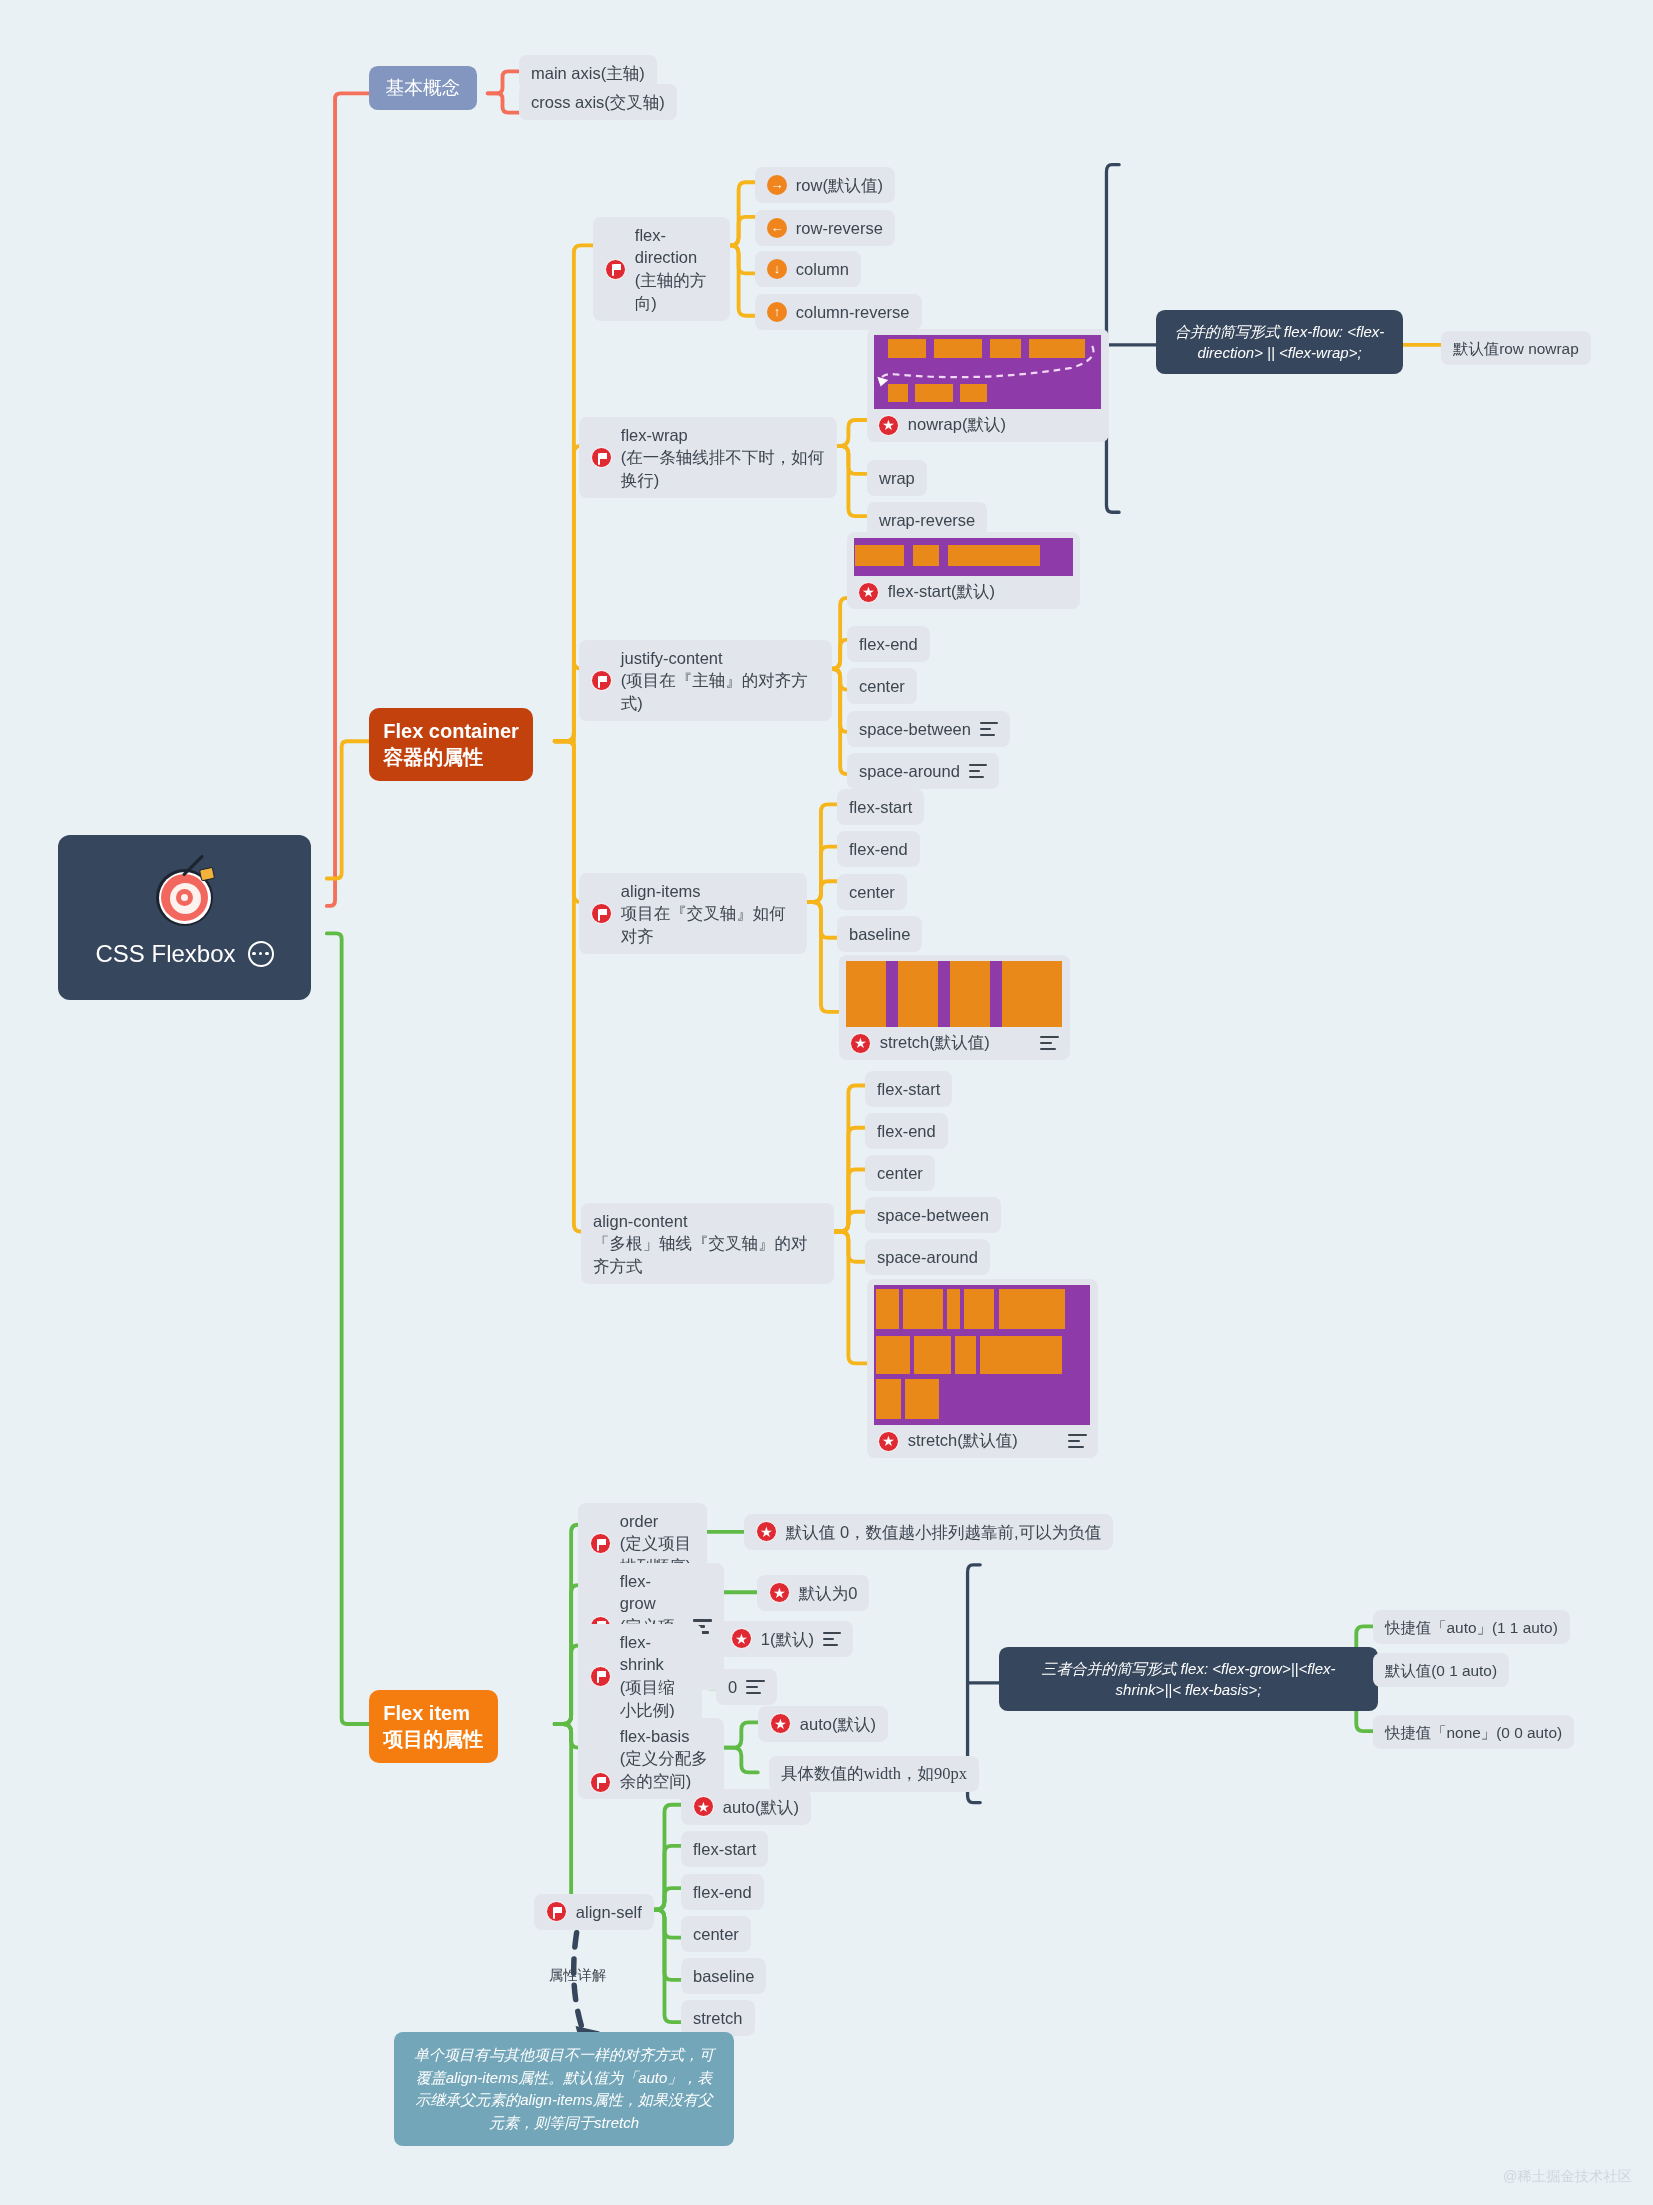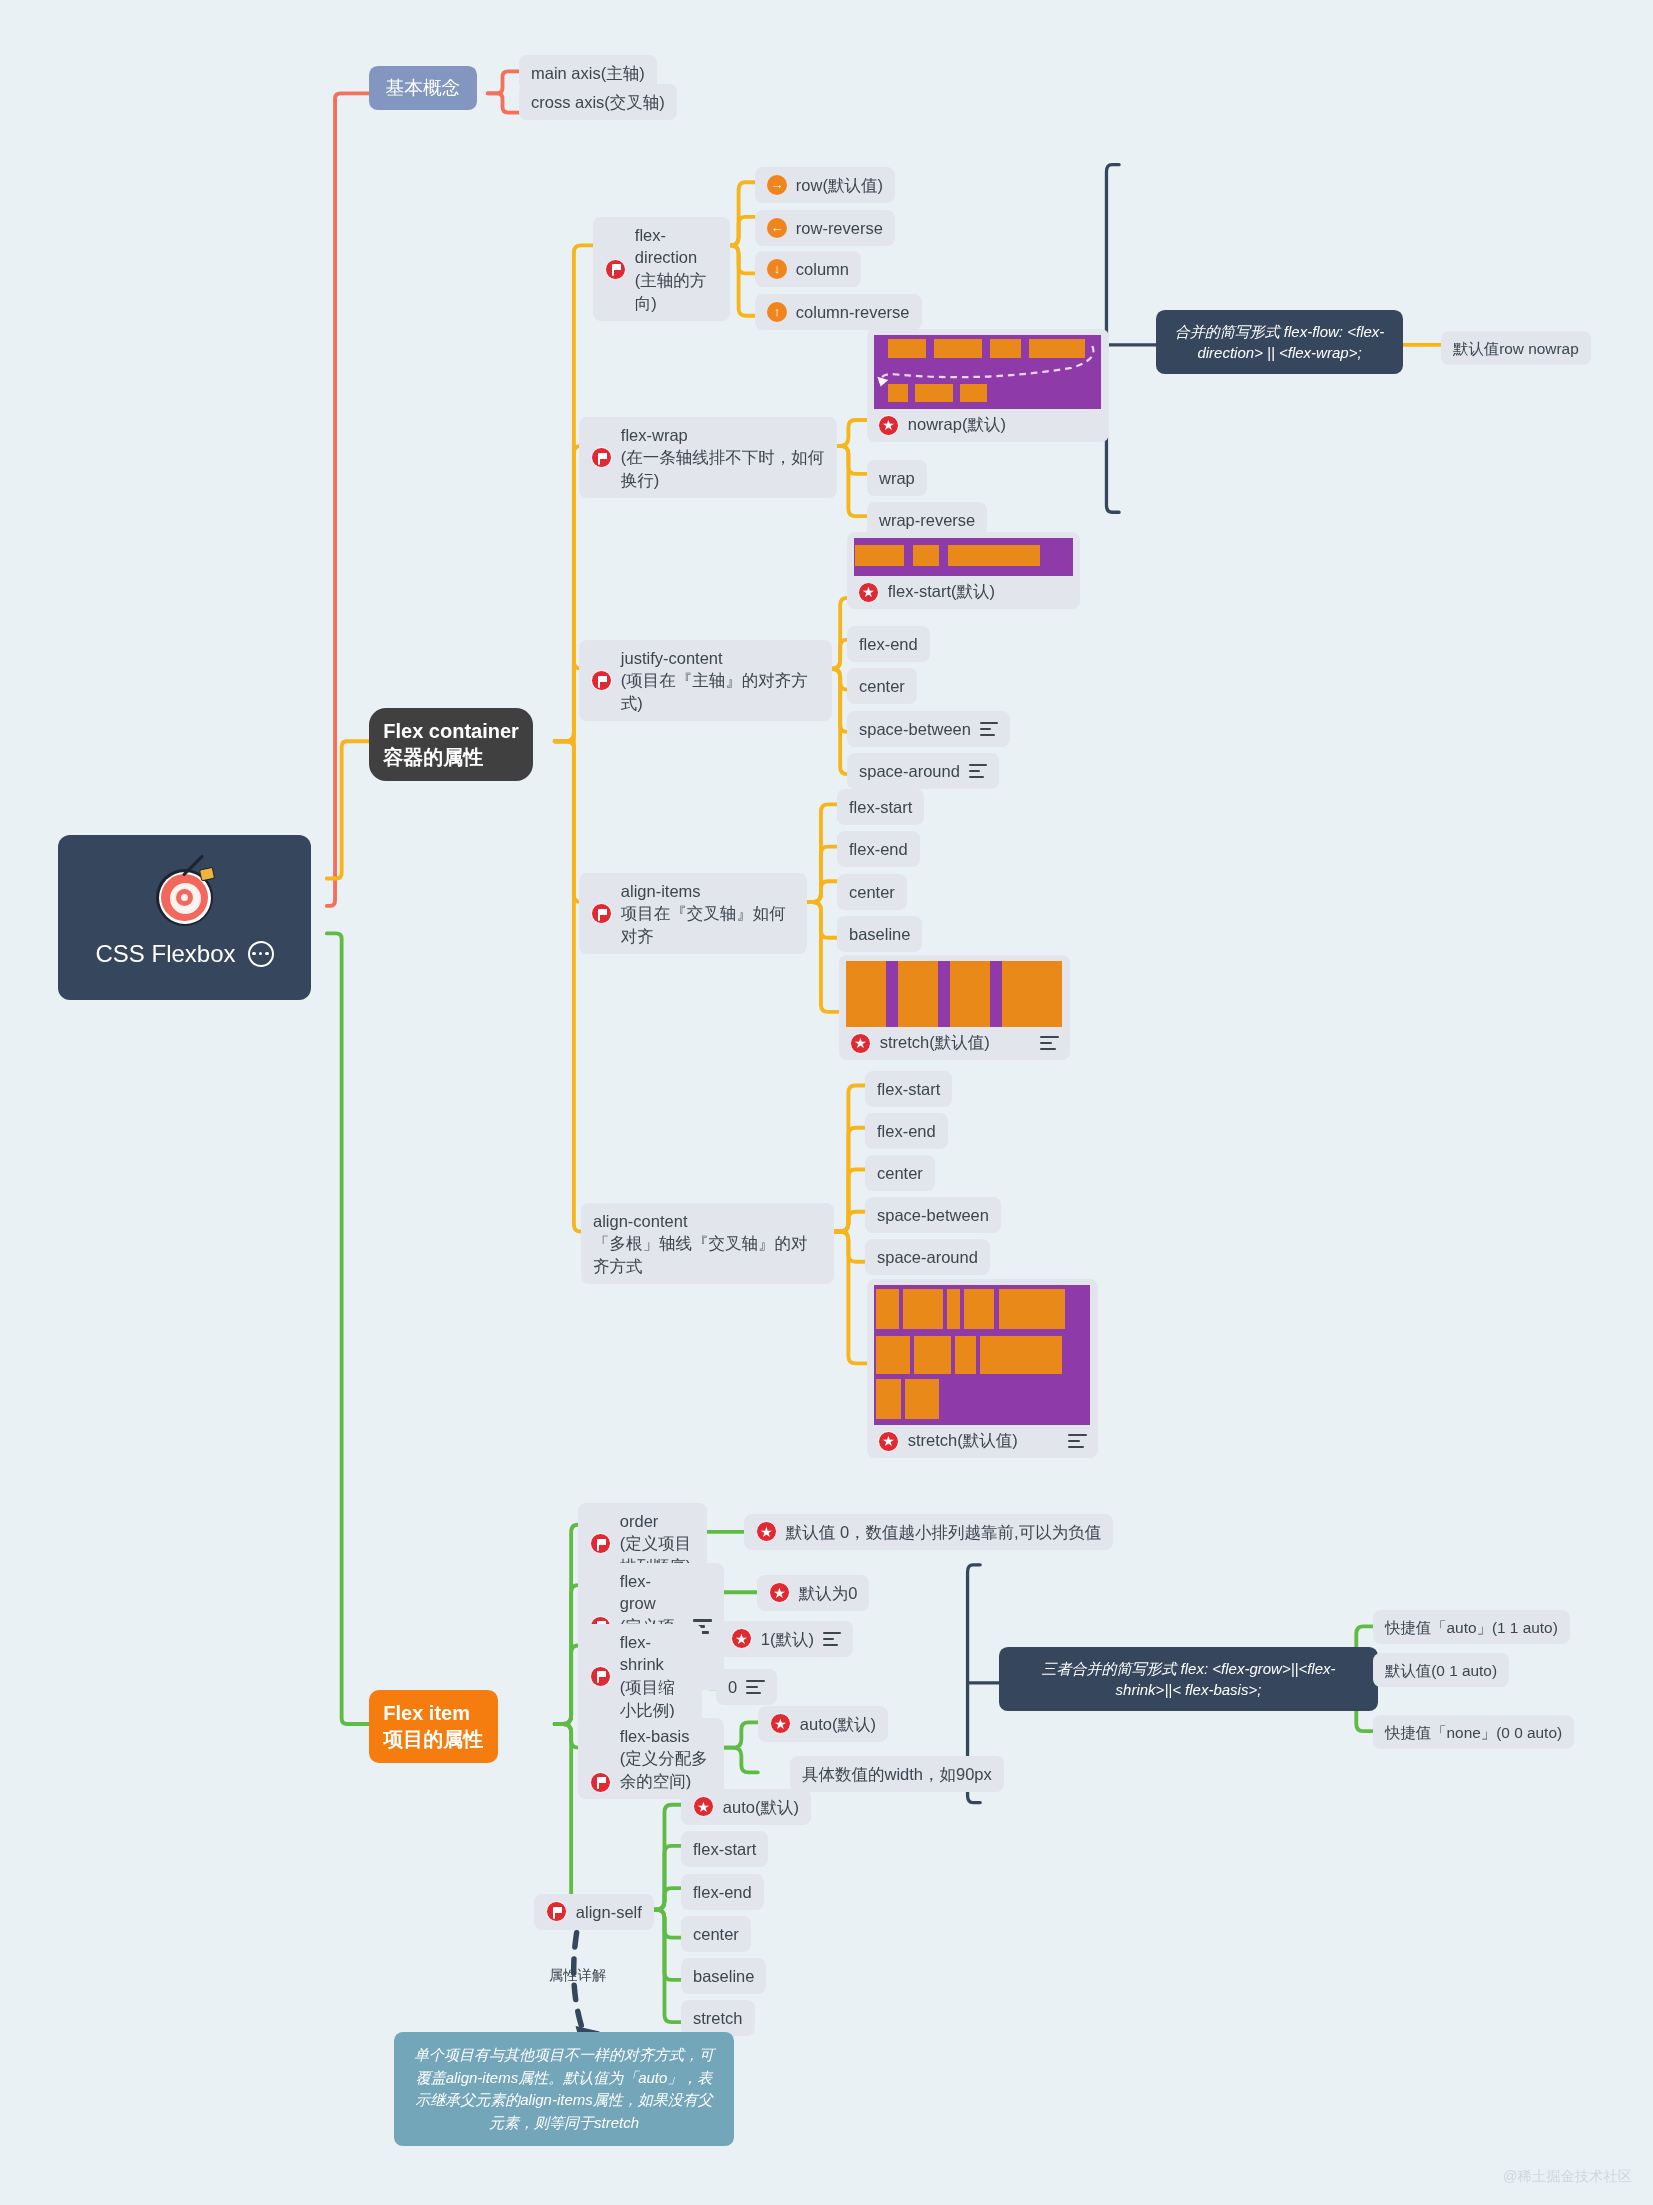--- a/index.html
+++ b/index.html
@@ -65,7 +65,7 @@
     white-space:nowrap;
   }
   .branch-head .cn { font-weight:bold; }
-  .bh-container { background:#404040;border-radius:17px; }
+  .bh-container { background:#c2410c; }
   .bh-item { background:#f57c0e; }
 
   

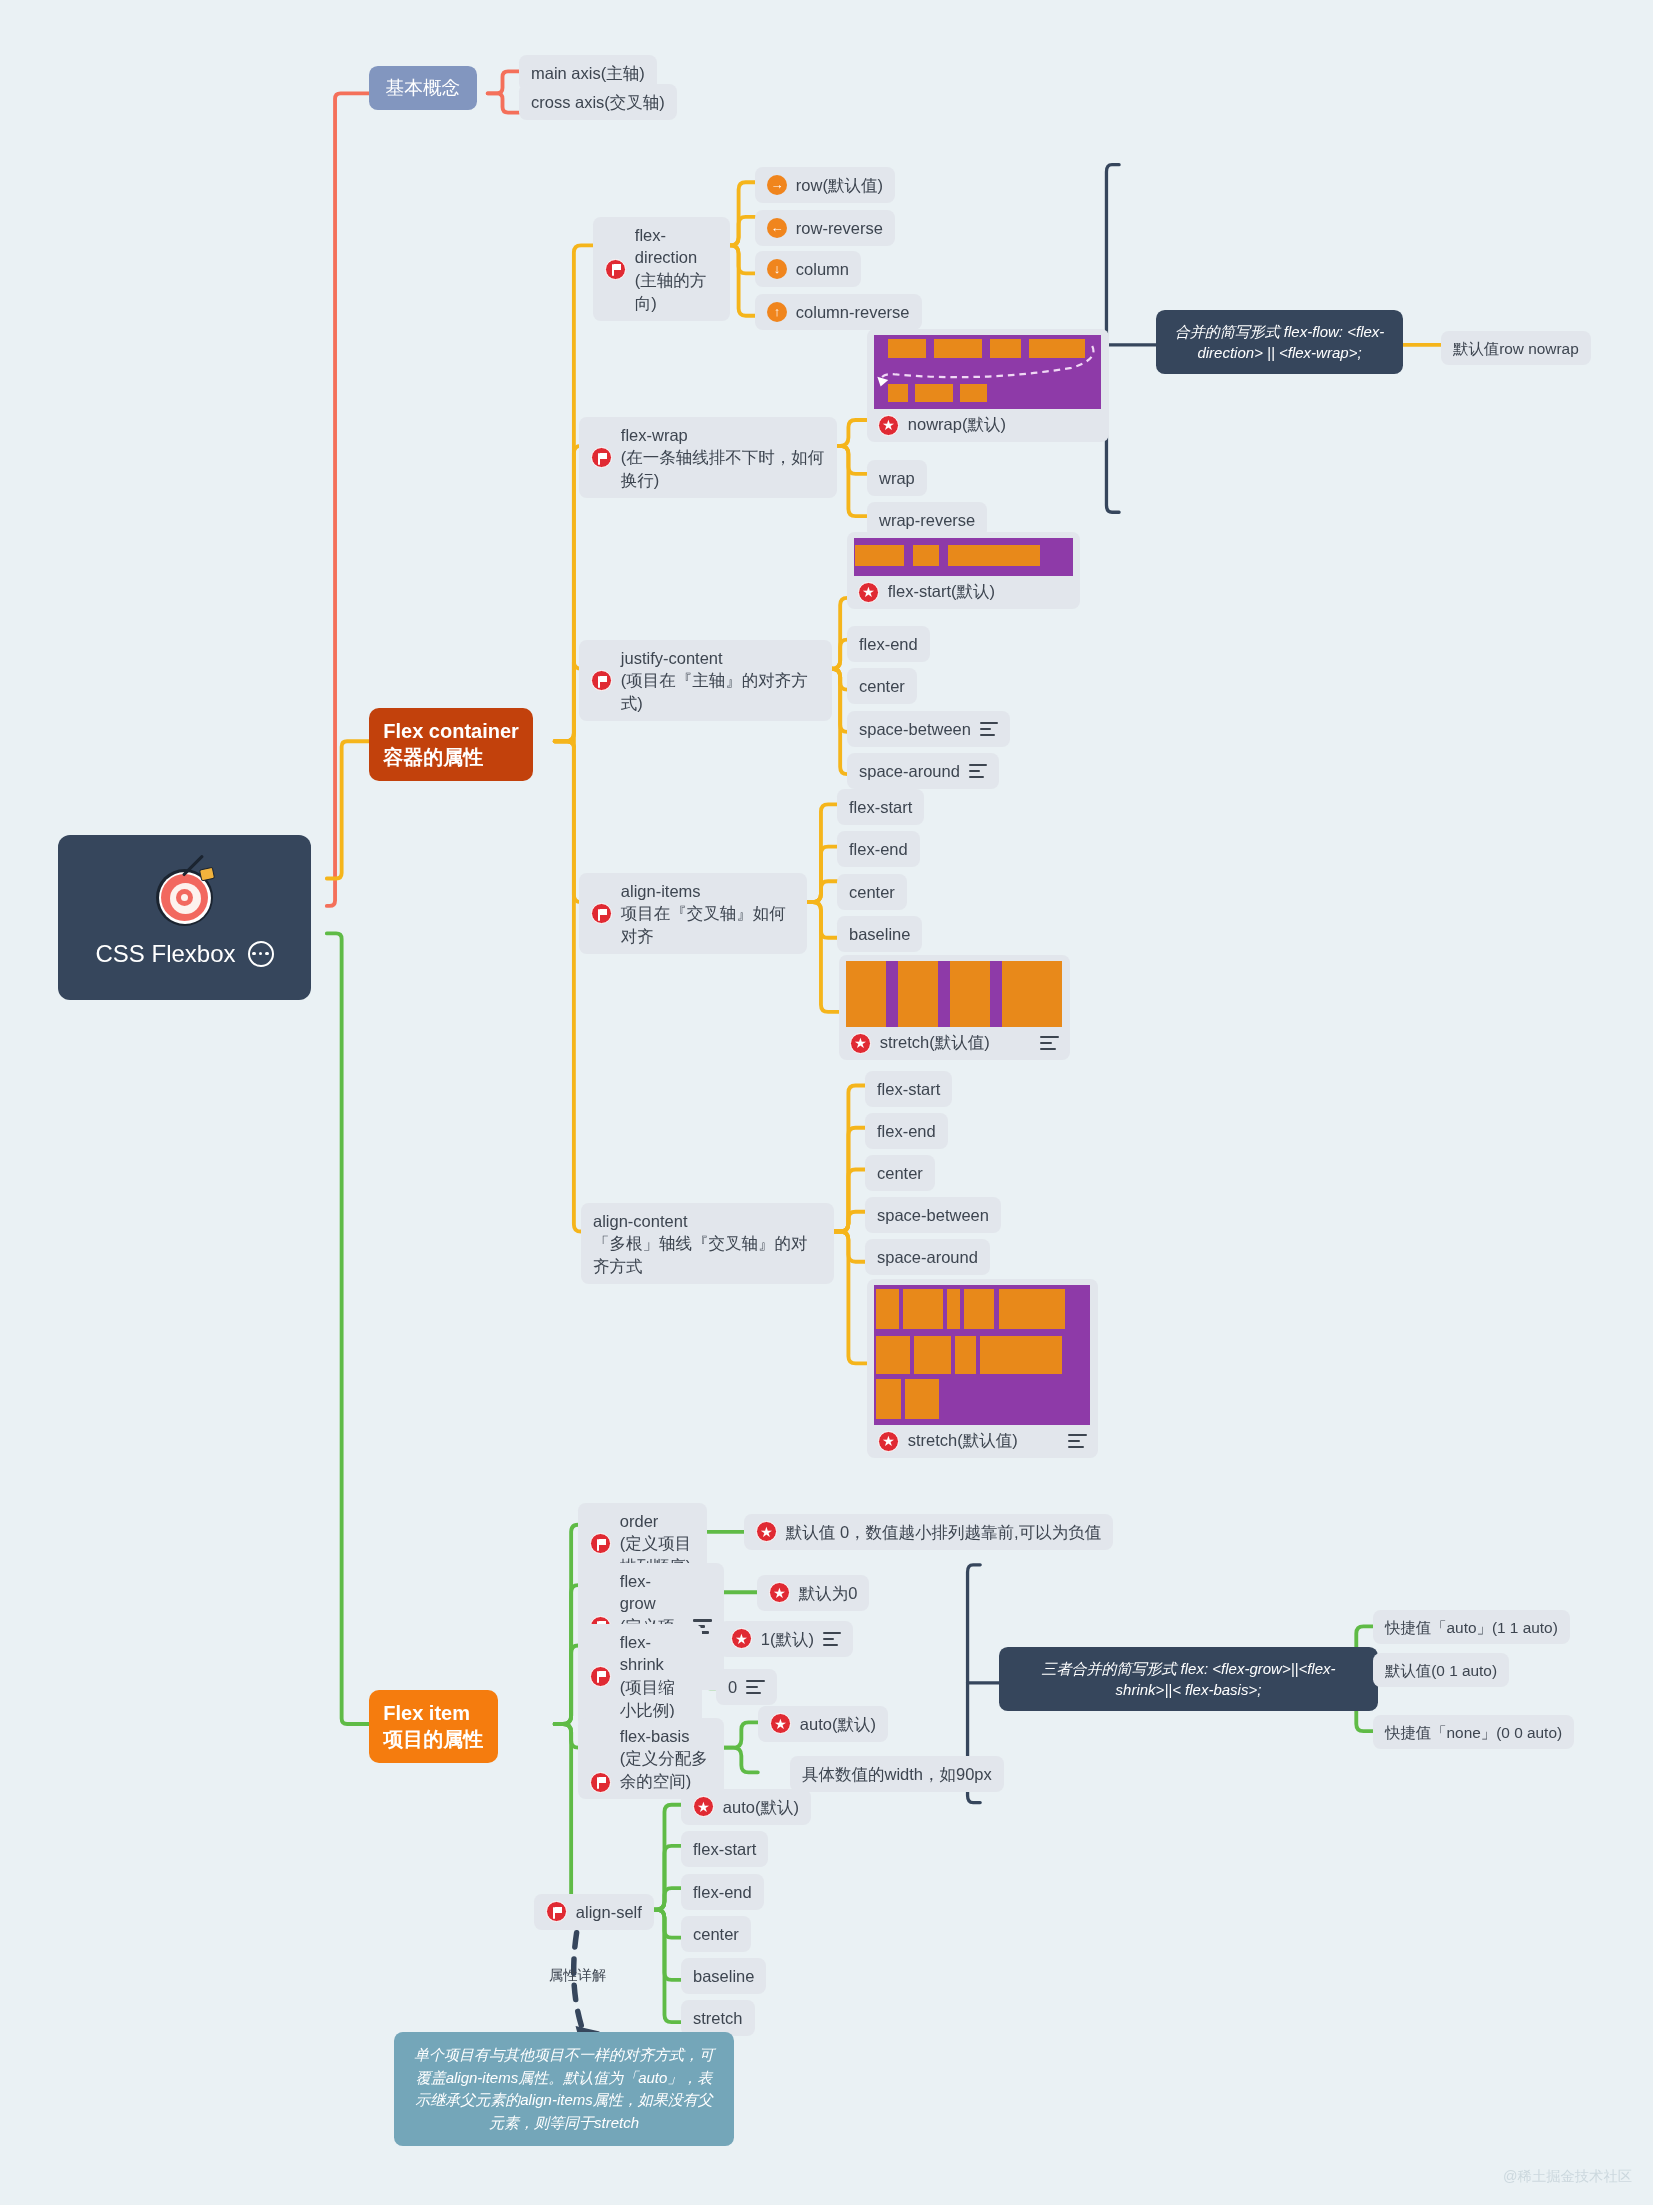--- a/index.html
+++ b/index.html
@@ -627,7 +627,7 @@
         <span>auto(默认)</span>
       </div>
 </div>
-<div class="node" style="left:790px; top:1756px;">
+<div class="node" style="left:769px; top:1756px;font-family:Liberation Serif, serif;">
   <div class="pill">
         <span>具体数值的width，如90px</span>
       </div>

